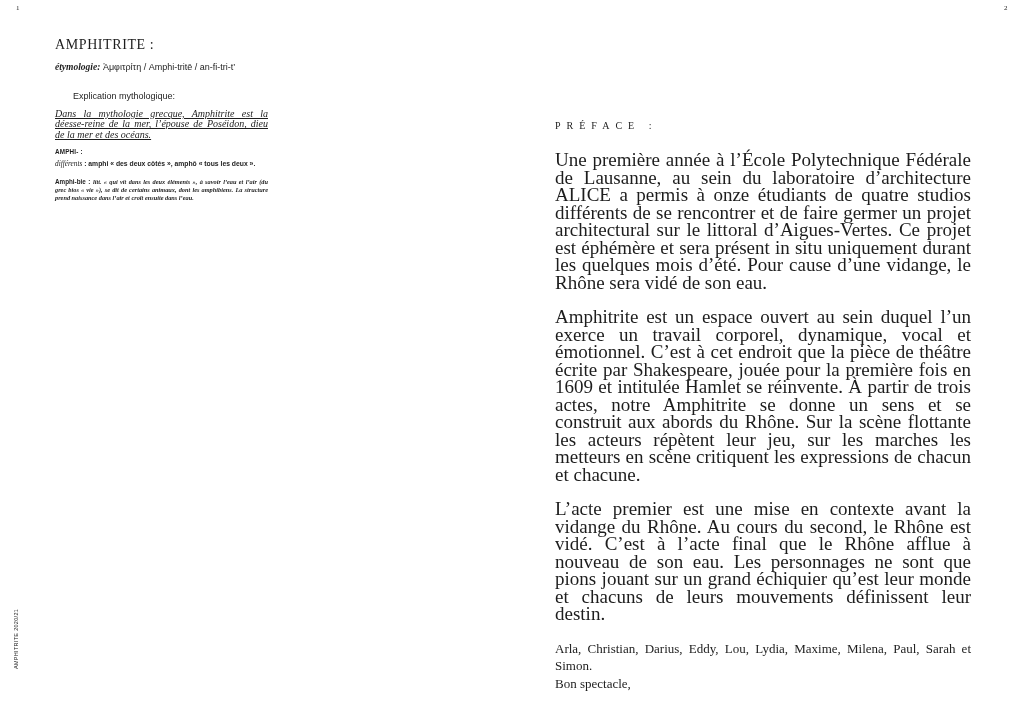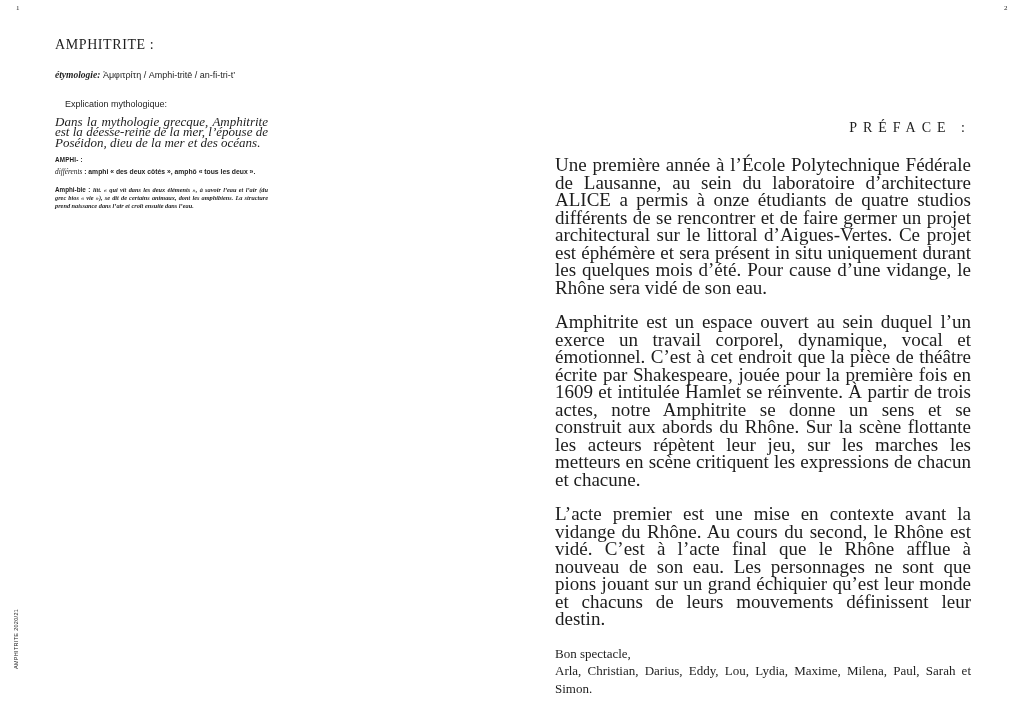--- a/index.html
+++ b/index.html
@@ -36,7 +36,7 @@
     font-size: 14px;
     font-weight: normal;
     letter-spacing: 0.6px;
-    margin: 0 0 17px 0;
+    margin: 0 0 9px 0;
   }
   .etym-line {
     font-size: 9.5px;

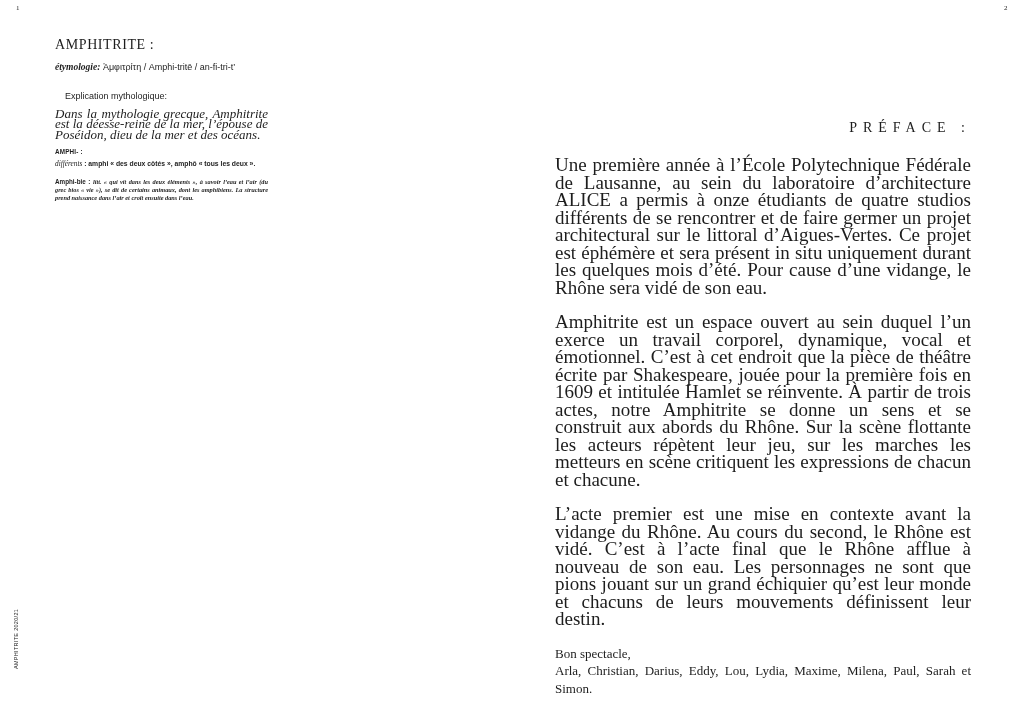--- a/index.html
+++ b/index.html
@@ -55,7 +55,7 @@
   .expl-heading {
     font-family: "Liberation Sans", sans-serif;
     font-size: 9px;
-    margin: 0 0 8px 10px;
+    margin: 0 0 8px 18px;
   }
   .myth-text {
     font-style: italic;

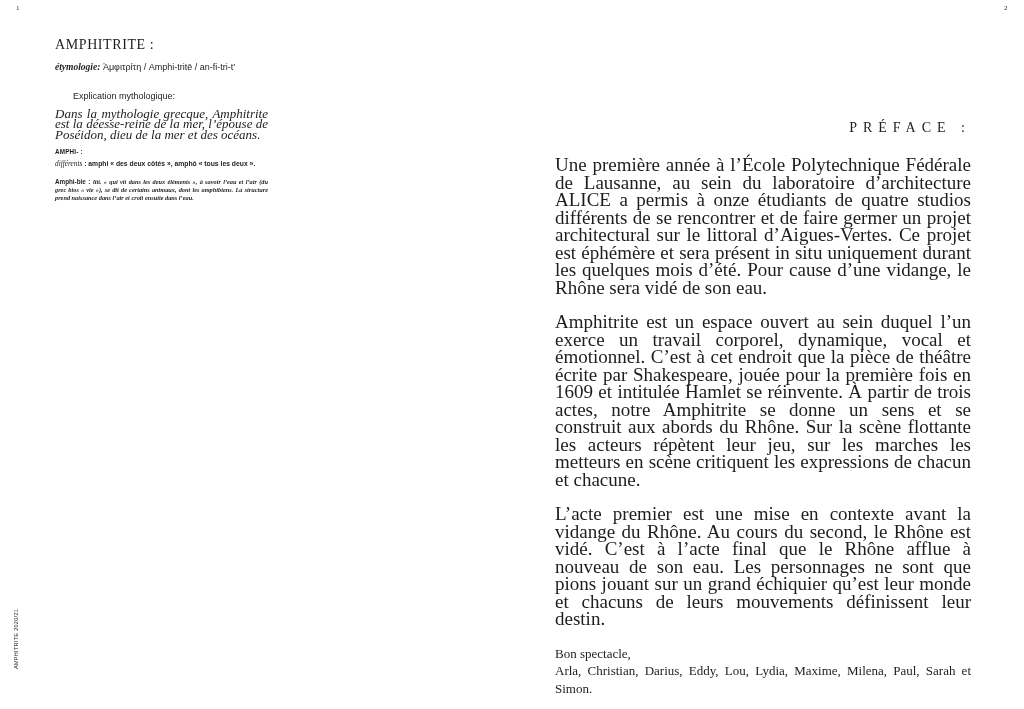--- a/index.html
+++ b/index.html
@@ -59,10 +59,11 @@
   }
   .myth-text {
     font-style: italic;
-    font-size: 13px;
+    font-size: 10px;
     line-height: 10.3px;
     margin: 0 0 8px 0;
     text-align: justify;
+    text-decoration: underline;
   }
   .amphi-heading {
     font-family: "Liberation Sans", sans-serif;

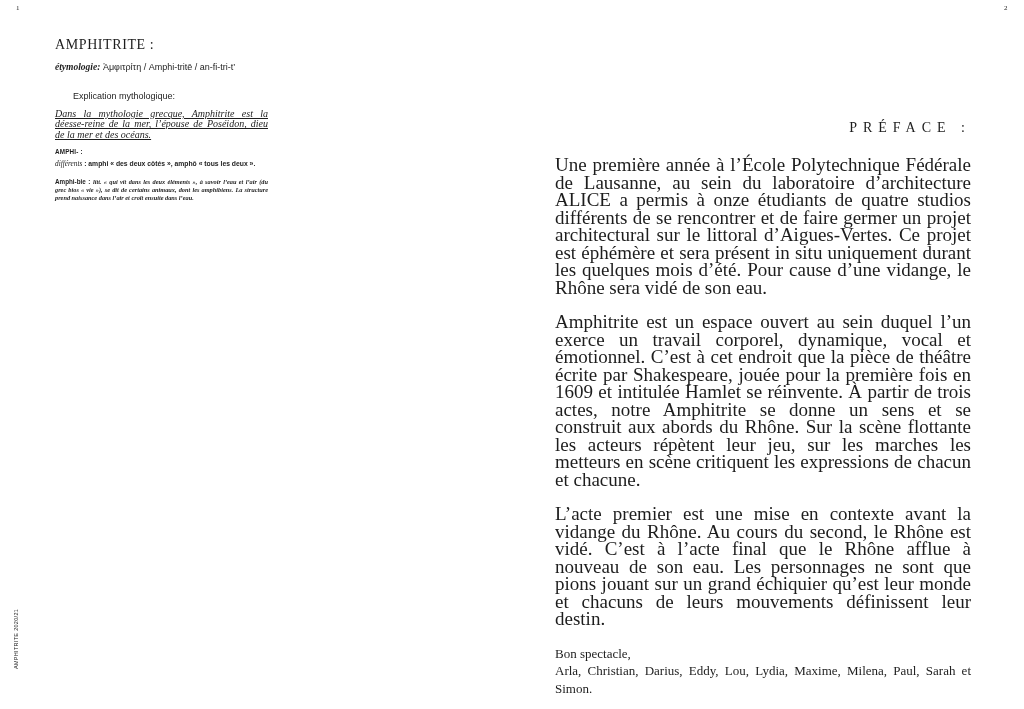--- a/index.html
+++ b/index.html
@@ -122,10 +122,10 @@
     width: 416px;
   }
   .preface-title {
-    font-size: 14px;
+    font-size: 10px;
     font-weight: normal;
     letter-spacing: 6px;
-    text-align: right;
+    text-align: left;
     margin: 0 0 20px 0;
   }
   .body-par {

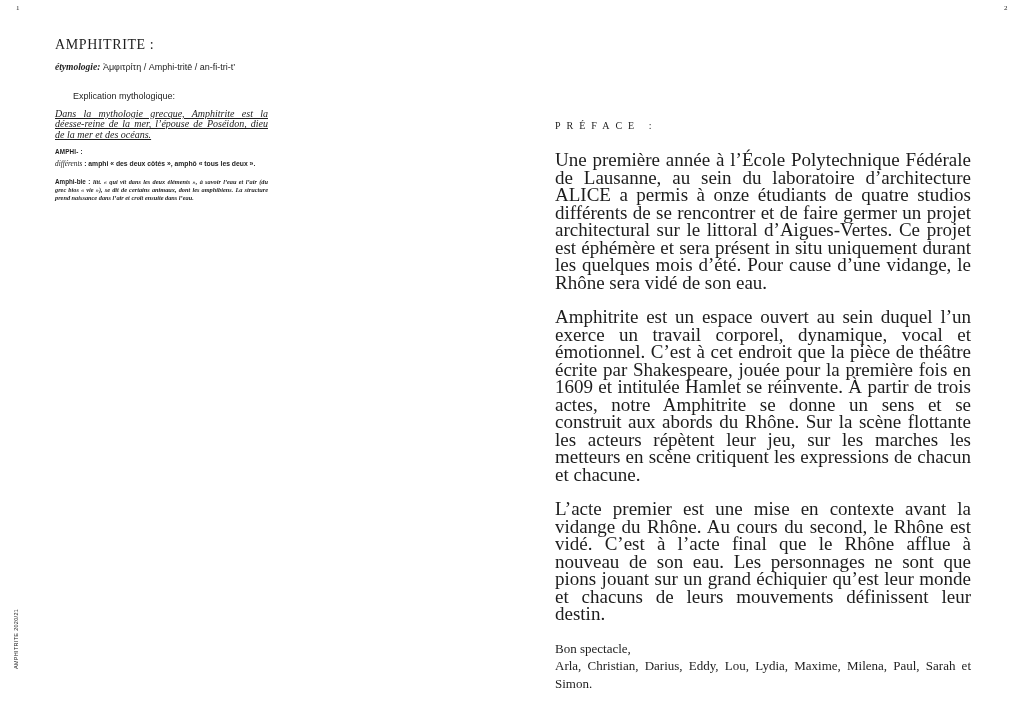--- a/index.html
+++ b/index.html
@@ -178,8 +178,8 @@
     <p class="body-par">L’acte premier est une mise en contexte avant la vidange du Rhône. Au cours du second, le Rhône est vidé. C’est à l’acte final que le Rhône afflue à nouveau de son eau. Les personnages ne sont que pions jouant sur un grand échiquier qu’est leur monde et chacuns de leurs mouvements définissent leur destin.</p>
 
     <div class="closing">
+      <div>Arla, Christian, Darius, Eddy, Lou, Lydia, Maxime, Milena, Paul, Sarah et Simon.</div>
       <div>Bon spectacle,</div>
-      <div>Arla, Christian, Darius, Eddy, Lou, Lydia, Maxime, Milena, Paul, Sarah et Simon.</div>
     </div>
   </div>
 

